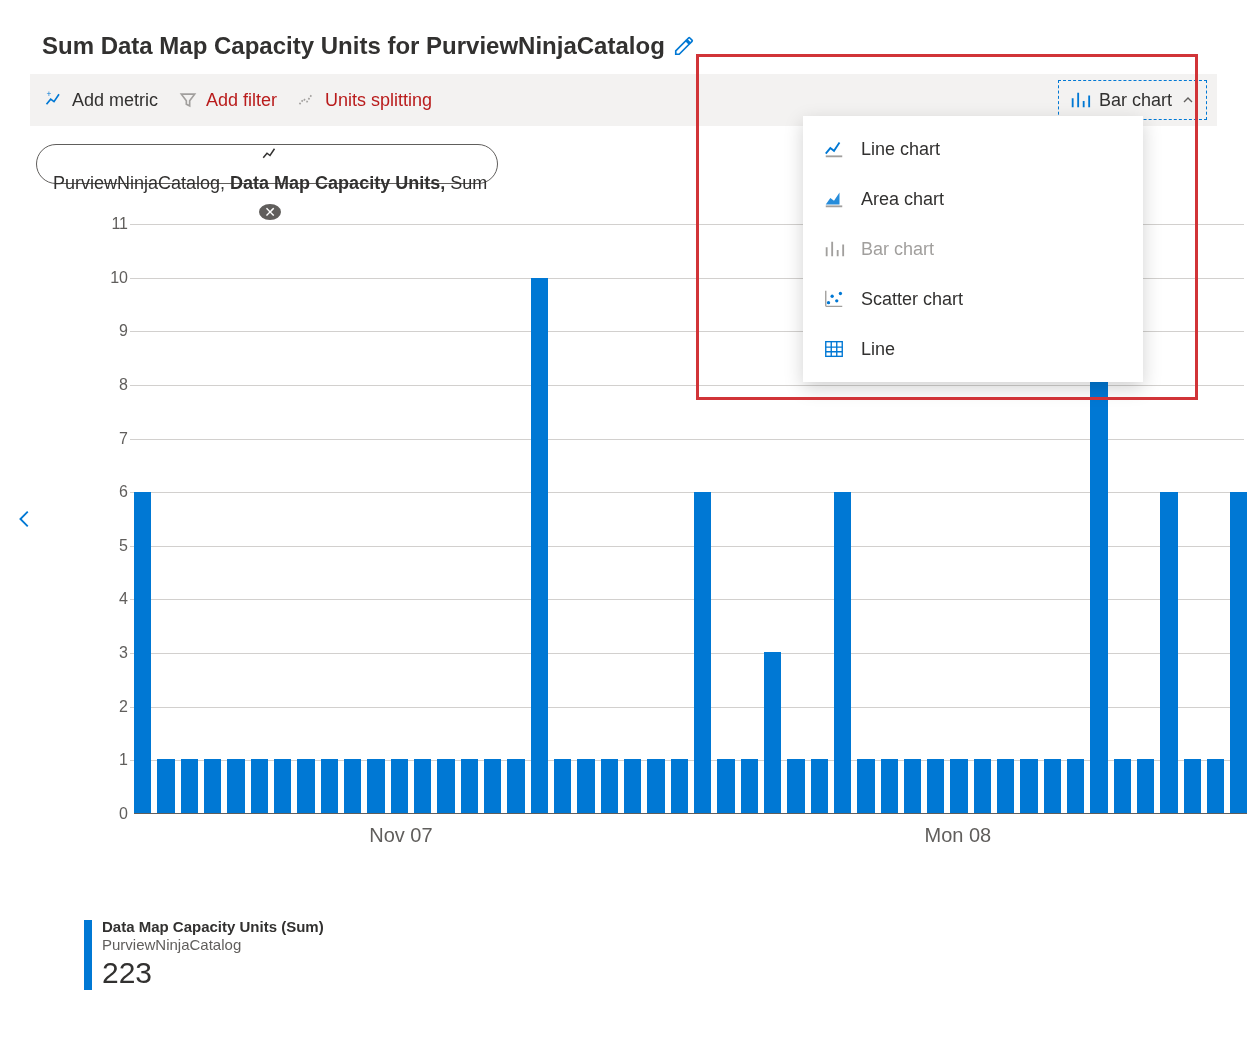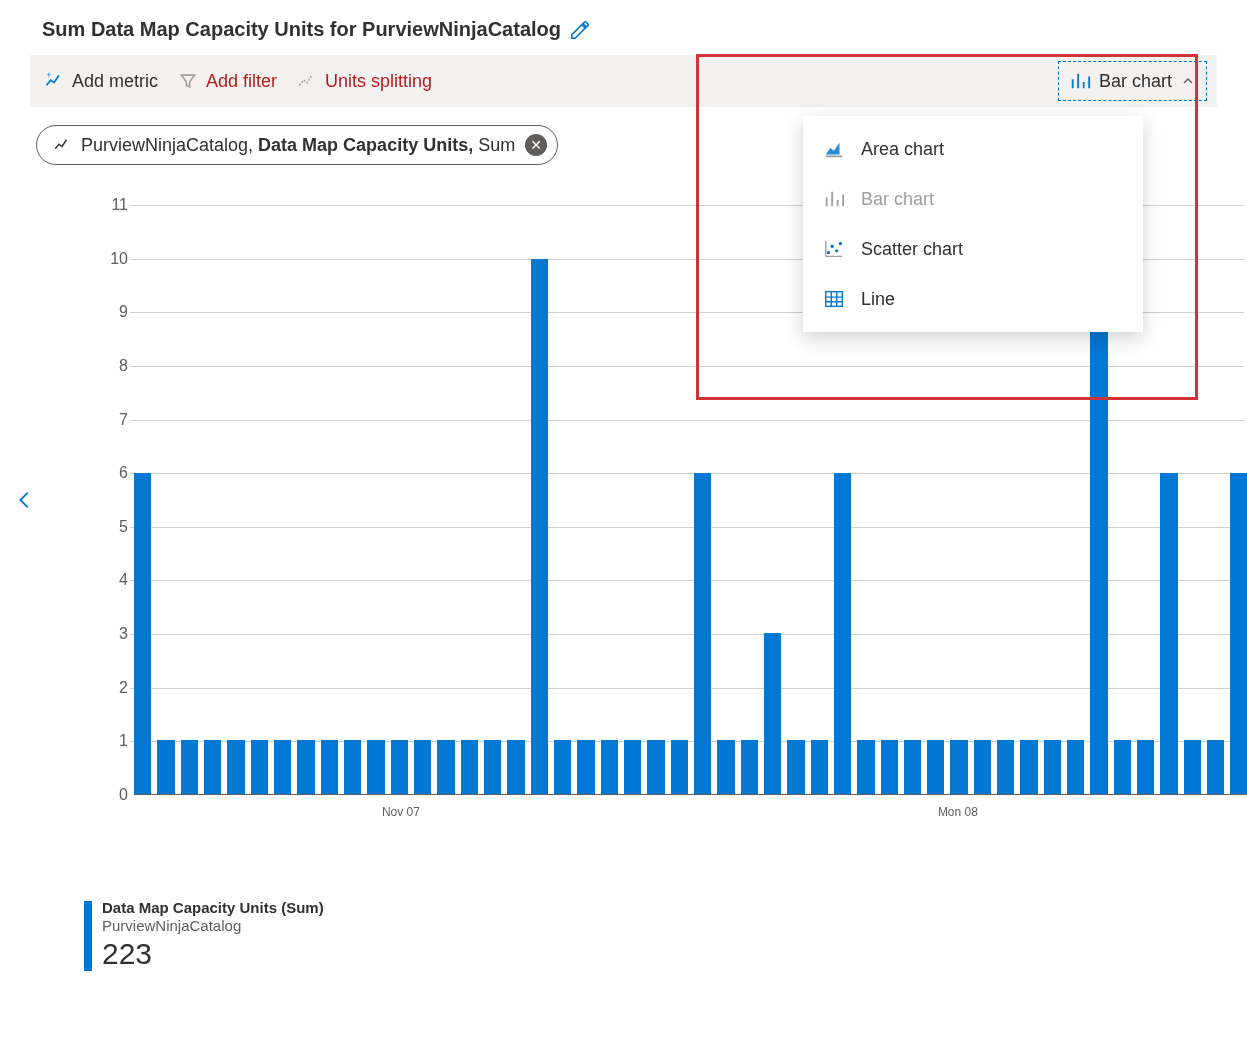--- a/index.html
+++ b/index.html
@@ -17,8 +17,9 @@
       align-items: center;
       gap: 8px;
       padding: 8px 0 14px 12px;
-      font-size: 20px;
+      font-size: 24px;
       font-weight: 600;
+      margin-top: 14px;
     }
     .edit-icon { color: #0078d4; cursor: pointer; }
     .toolbar {

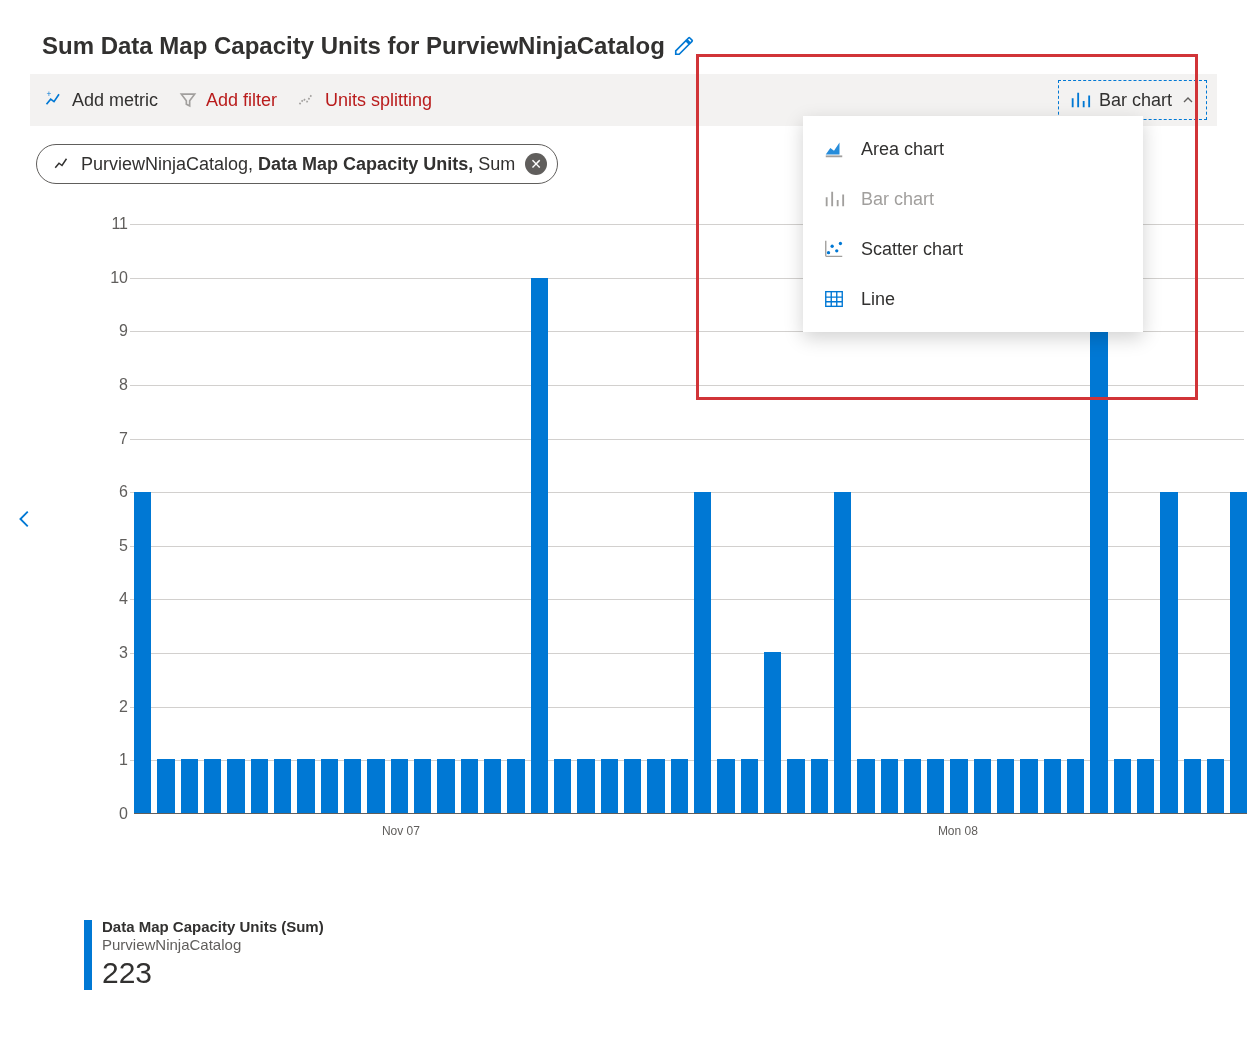--- a/index.html
+++ b/index.html
@@ -242,6 +242,15 @@
 </div>
 
 <div class="dropdown" id="dropdown">
+    <div class="item">
+      <span class="ic">
+        <svg width="22" height="22" viewBox="0 0 24 24" fill="none" stroke="#0078d4" stroke-width="2">
+          <path d="M3 17l5-6 4 3 6-9"></path>
+          <path d="M3 20h18" stroke="#a19f9d"></path>
+        </svg>
+      </span>
+      <span>Line chart</span>
+    </div>
     <div class="item">
       <span class="ic">
         <svg width="22" height="22" viewBox="0 0 24 24">

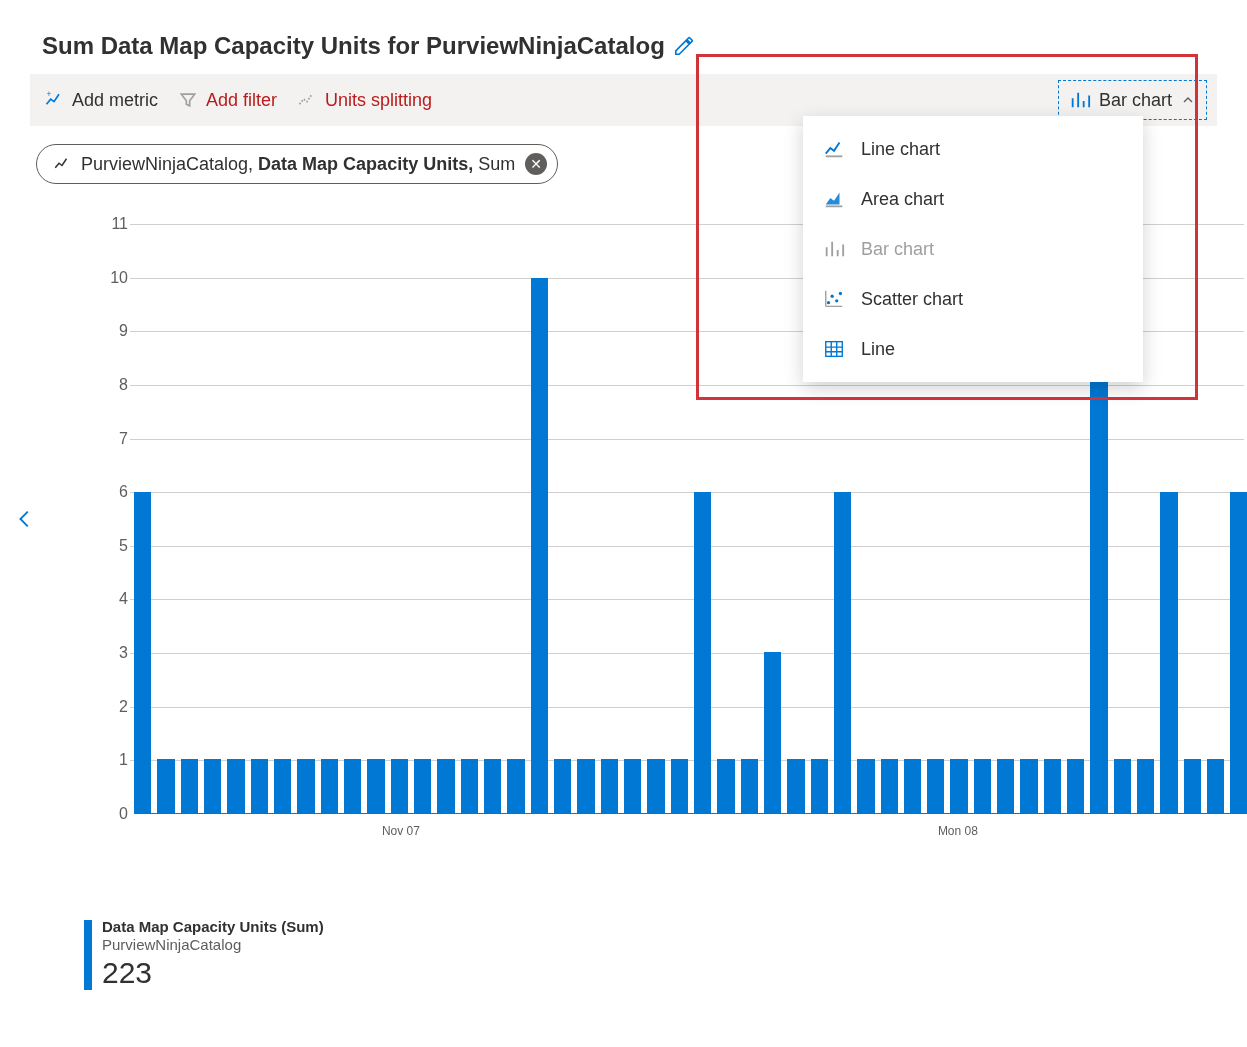--- a/index.html
+++ b/index.html
@@ -101,6 +101,7 @@
       height: 40px;
       padding: 0 10px 0 16px;
       font-size: 18px;
+      flex-direction: column;
     }
     .chip .strong { font-weight: 700; }
     .chip .close {

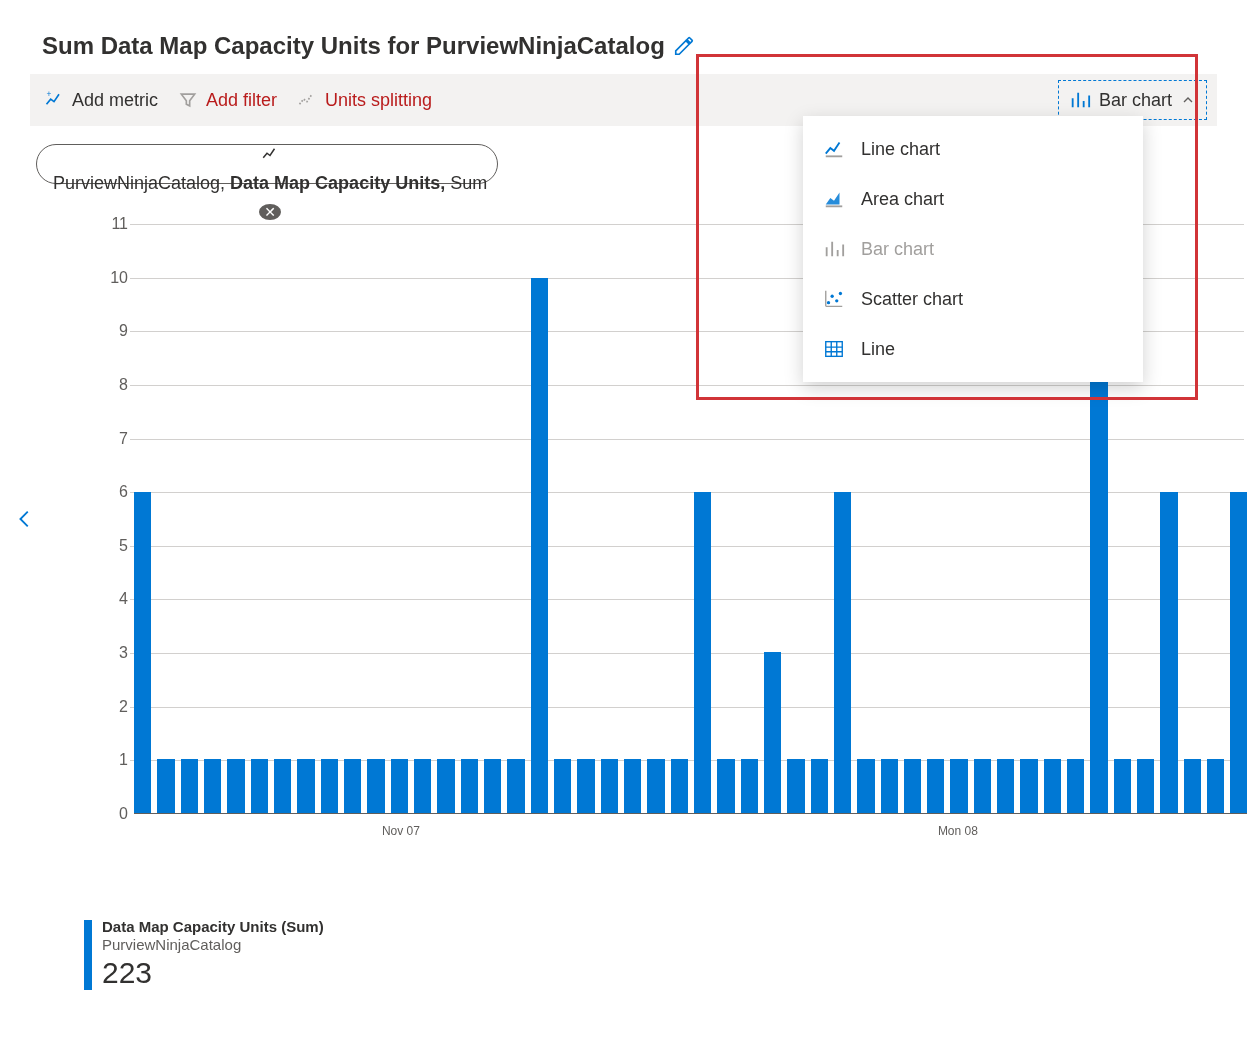--- a/index.html
+++ b/index.html
@@ -171,7 +171,7 @@
     }
     .x-label {
       position: absolute;
-      font-size: 12px;
+      font-size: 20px;
       color: #605e5c;
       transform: translateX(-50%);
     }

